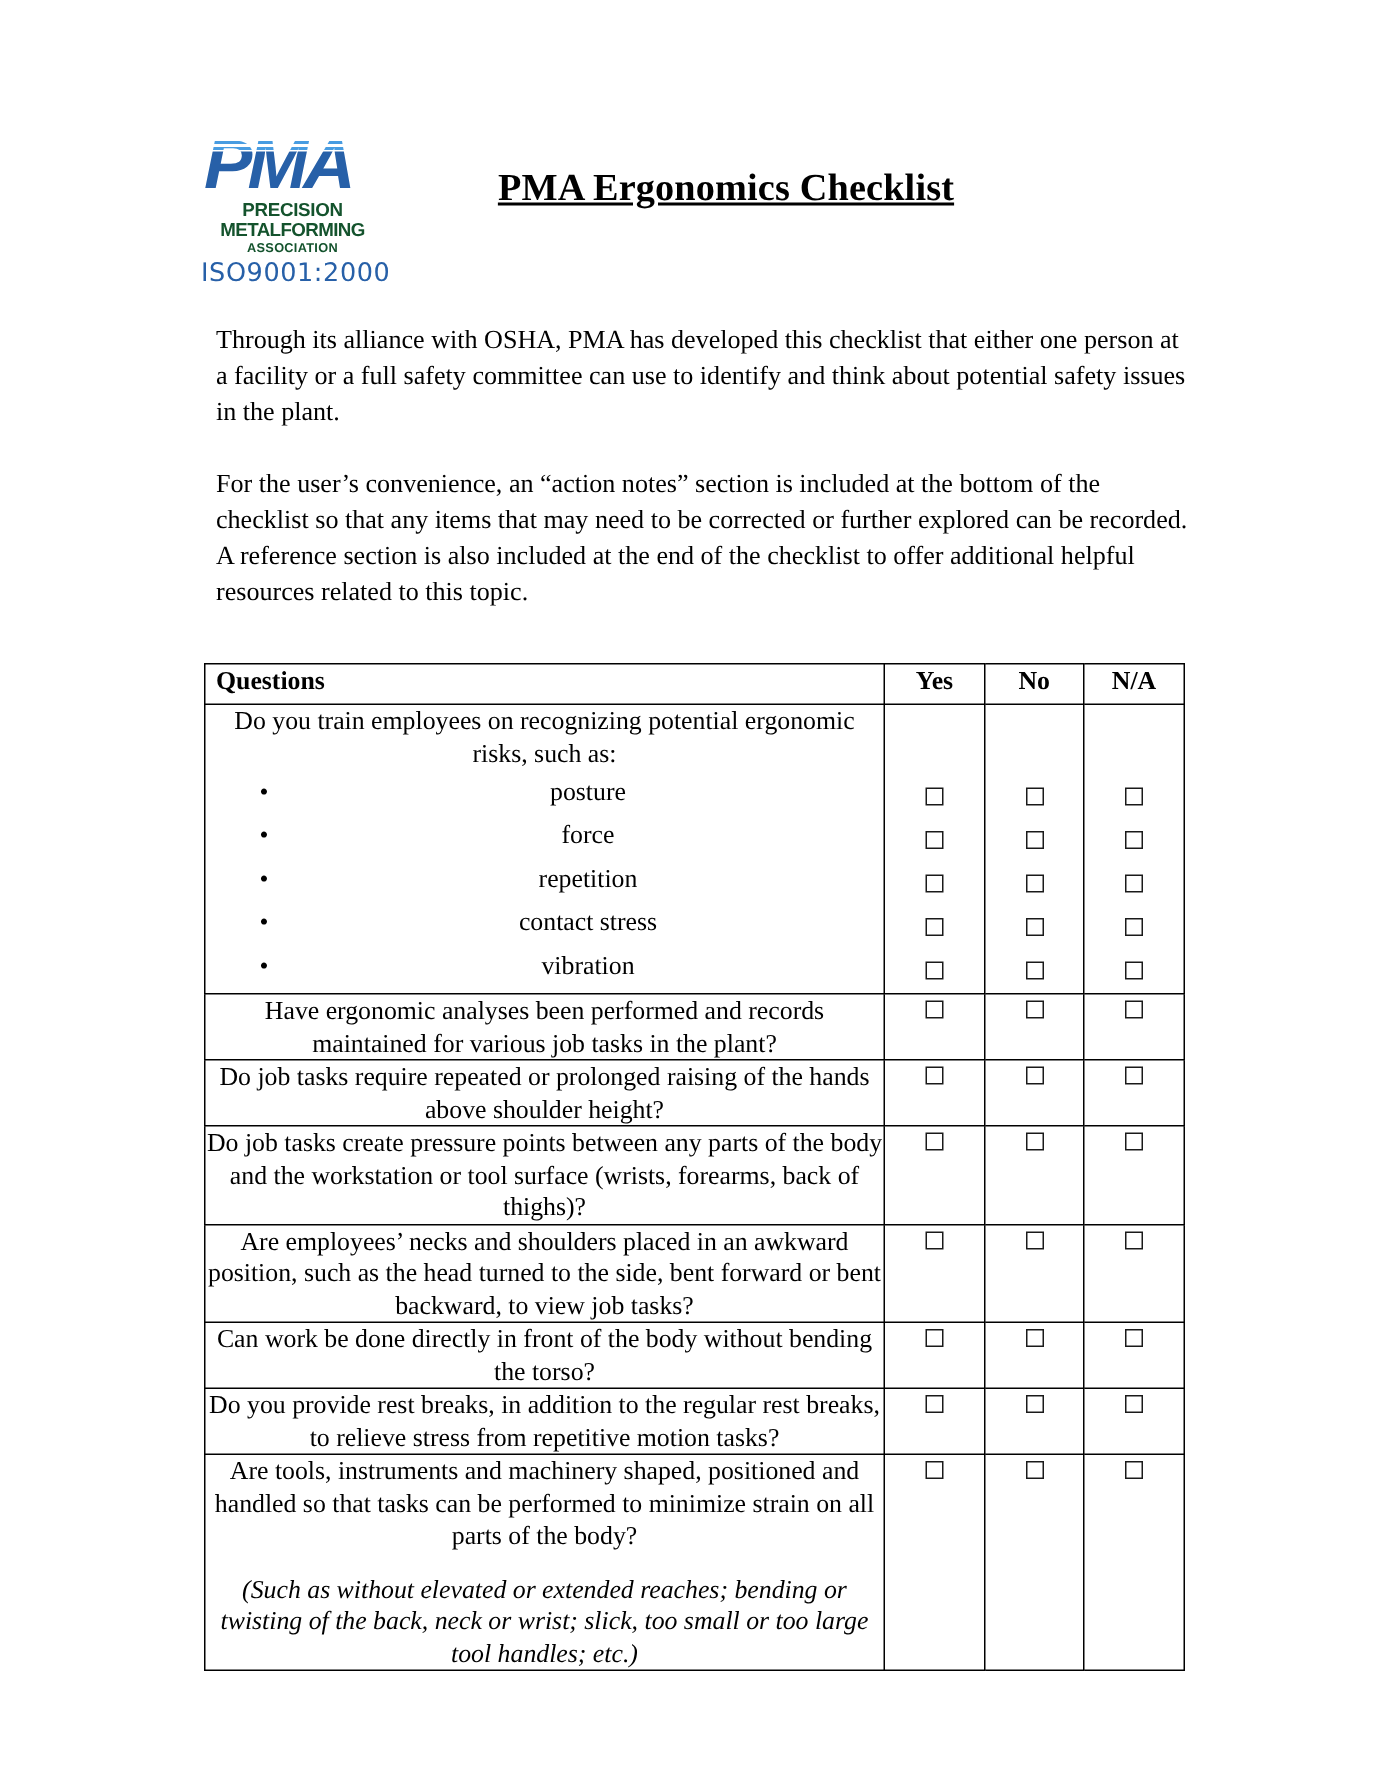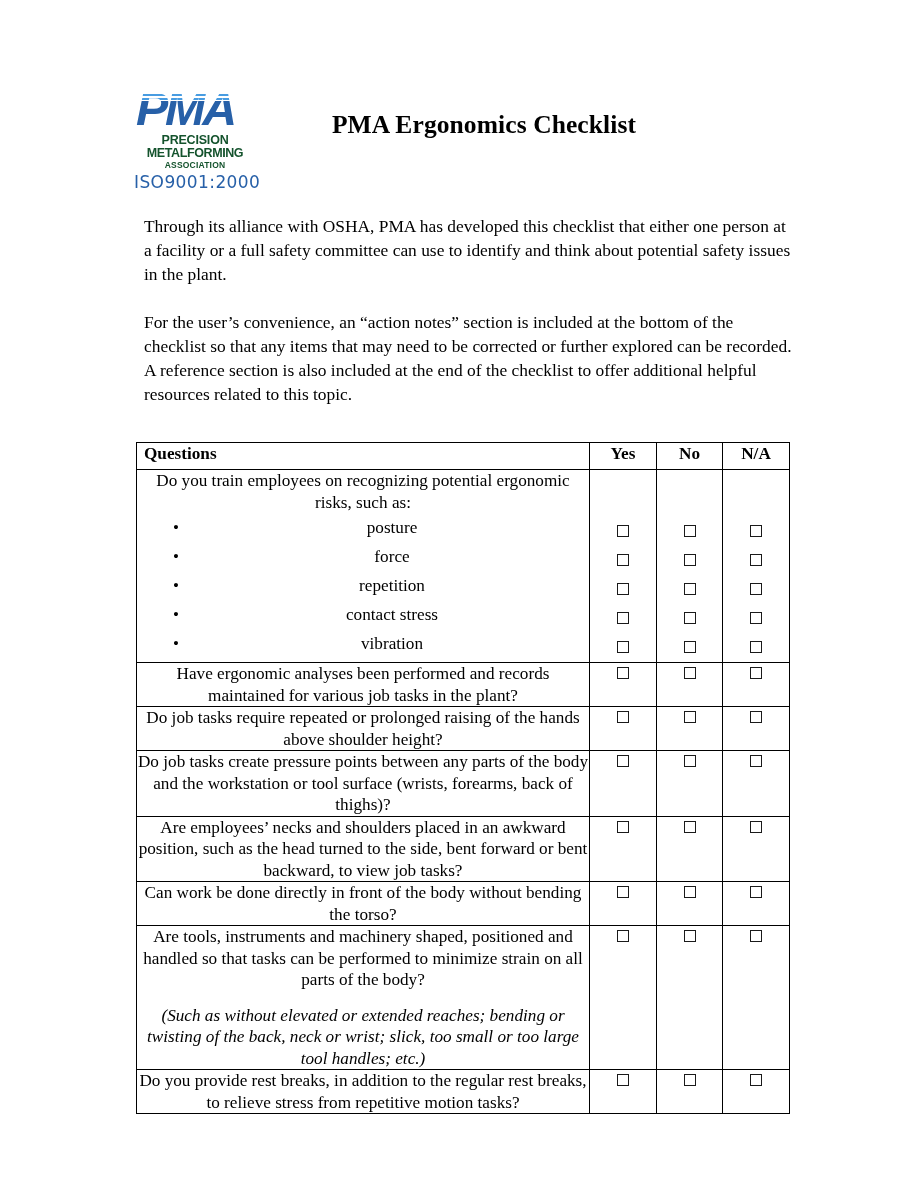--- a/index.html
+++ b/index.html
@@ -107,6 +107,7 @@
     font-size: 25.5px;
     letter-spacing: 0.1px;
     color: #000;
+    text-decoration: underline;
   }
 
   

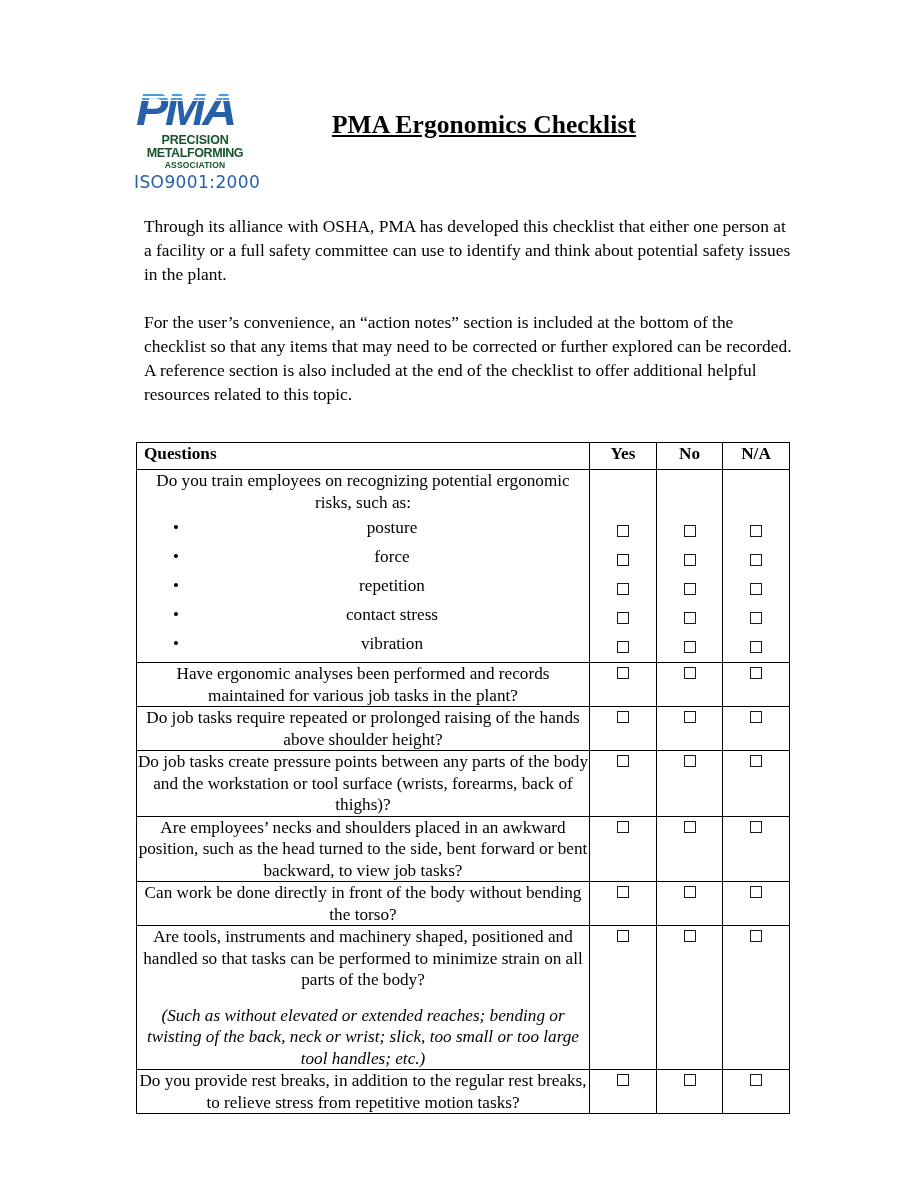--- a/index.html
+++ b/index.html
@@ -380,6 +380,13 @@
         </tr>
 
         <tr>
+          <td class="qcell">Do you provide rest breaks, in addition to the regular rest breaks, to relieve stress from repetitive motion tasks?</td>
+          <td class="bxcell"><span class="cb"></span></td>
+          <td class="bxcell"><span class="cb"></span></td>
+          <td class="bxcell"><span class="cb"></span></td>
+        </tr>
+
+        <tr>
           <td class="qcell">
             <div>Are tools, instruments and machinery shaped, positioned and handled so that tasks can be performed to minimize strain on all parts of the body?</div>
             <span class="note-ital">(Such as without elevated or extended reaches; bending or twisting of the back, neck or wrist; slick, too small or too large tool handles; etc.)</span>
@@ -389,13 +396,6 @@
           <td class="bxcell"><span class="cb"></span></td>
         </tr>
 
-        <tr>
-          <td class="qcell">Do you provide rest breaks, in addition to the regular rest breaks, to relieve stress from repetitive motion tasks?</td>
-          <td class="bxcell"><span class="cb"></span></td>
-          <td class="bxcell"><span class="cb"></span></td>
-          <td class="bxcell"><span class="cb"></span></td>
-        </tr>
-
       </tbody>
     </table>
   </div>

